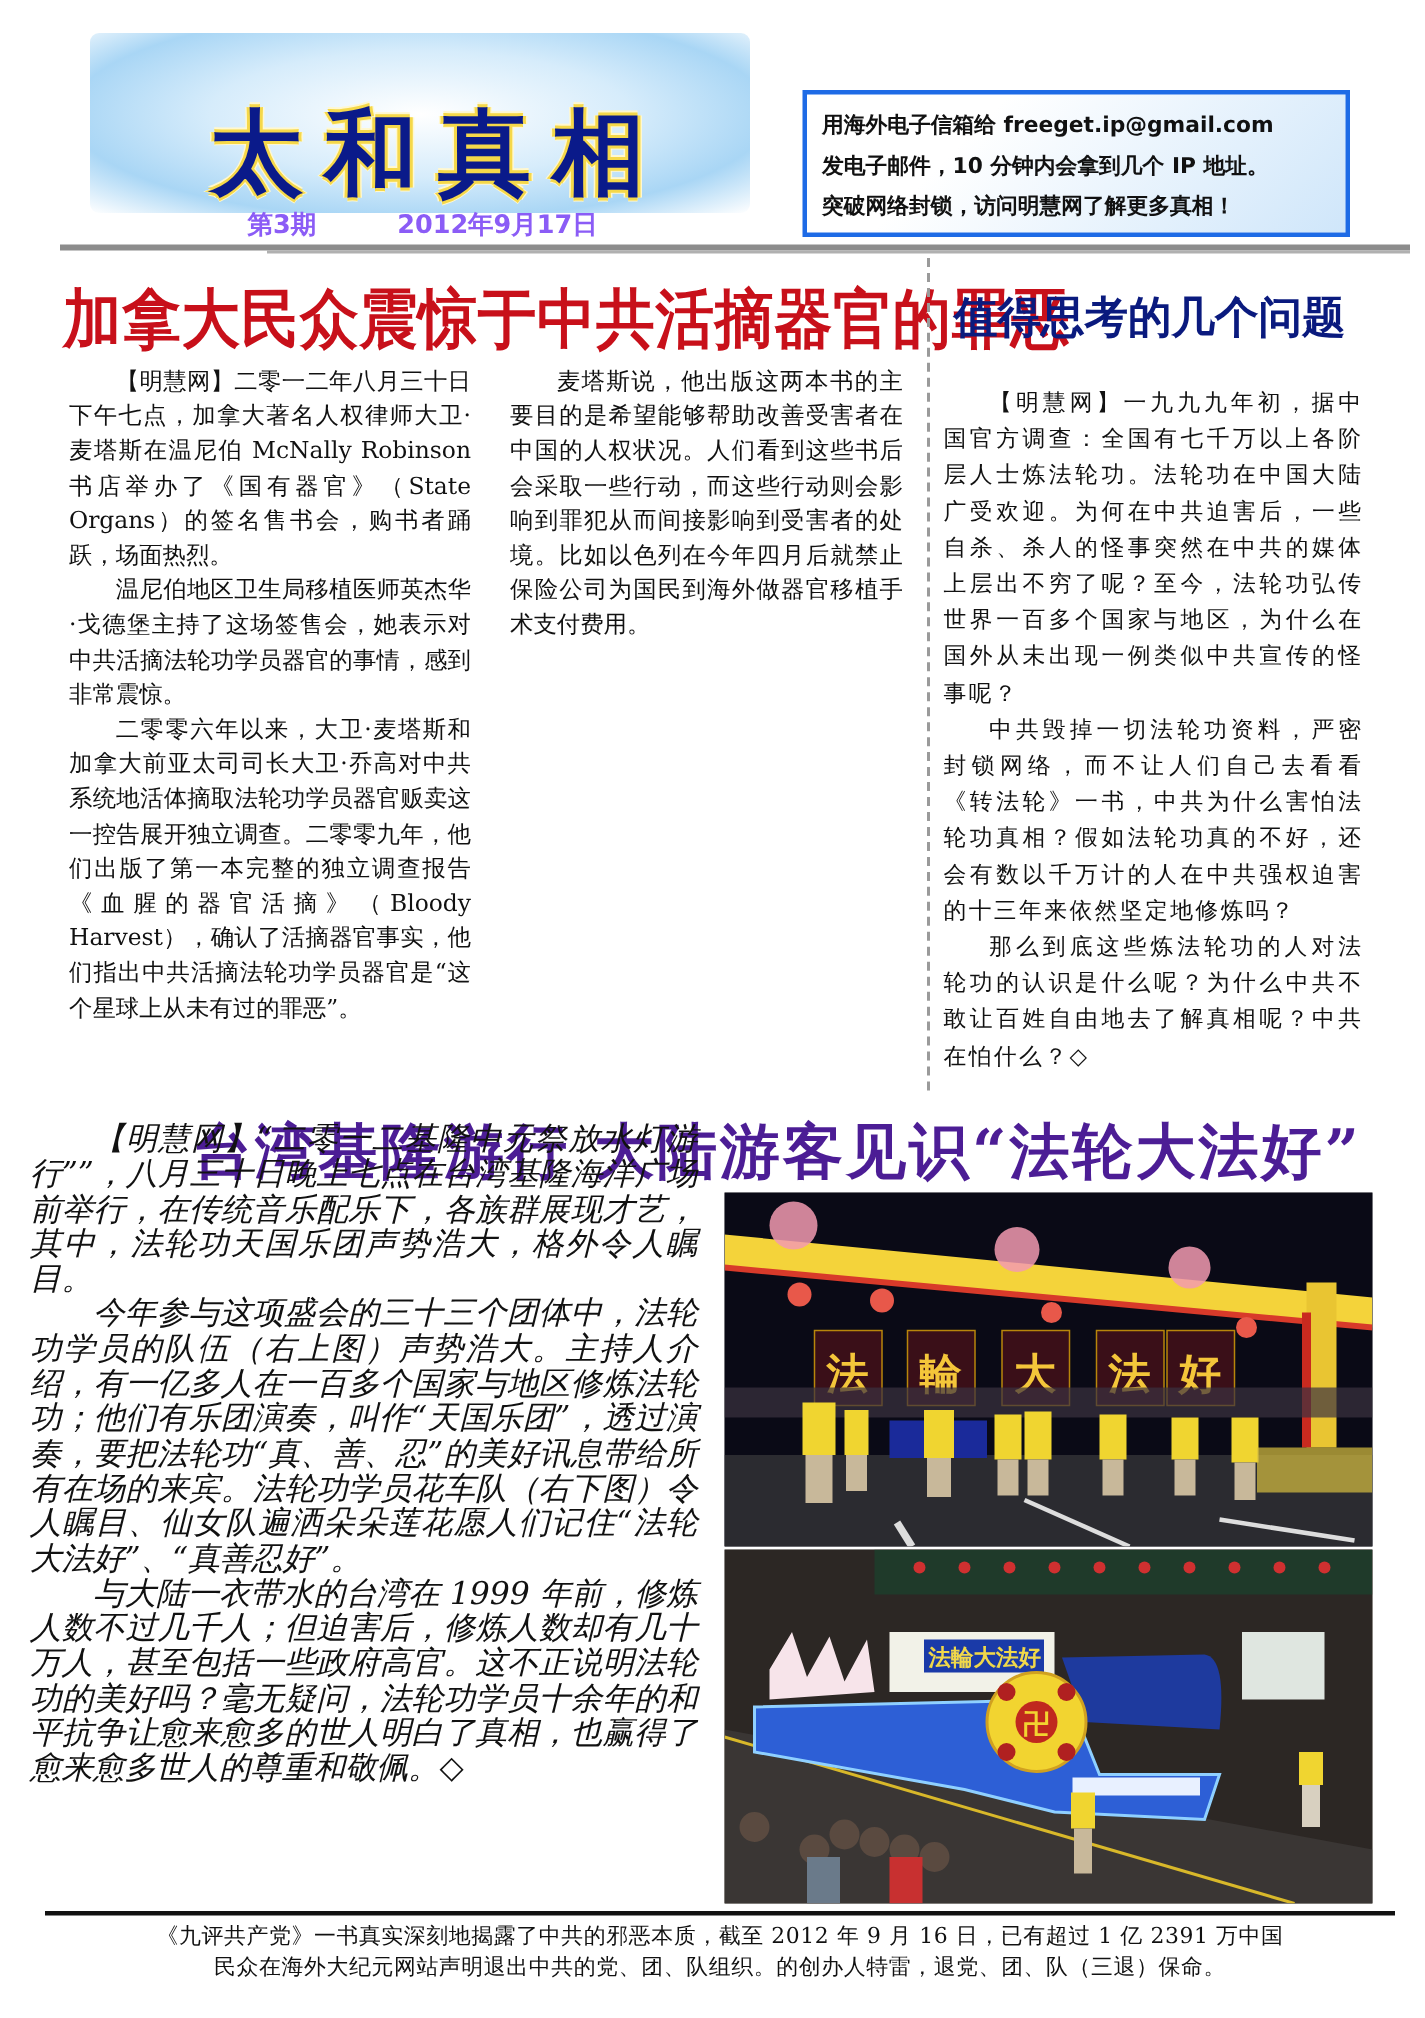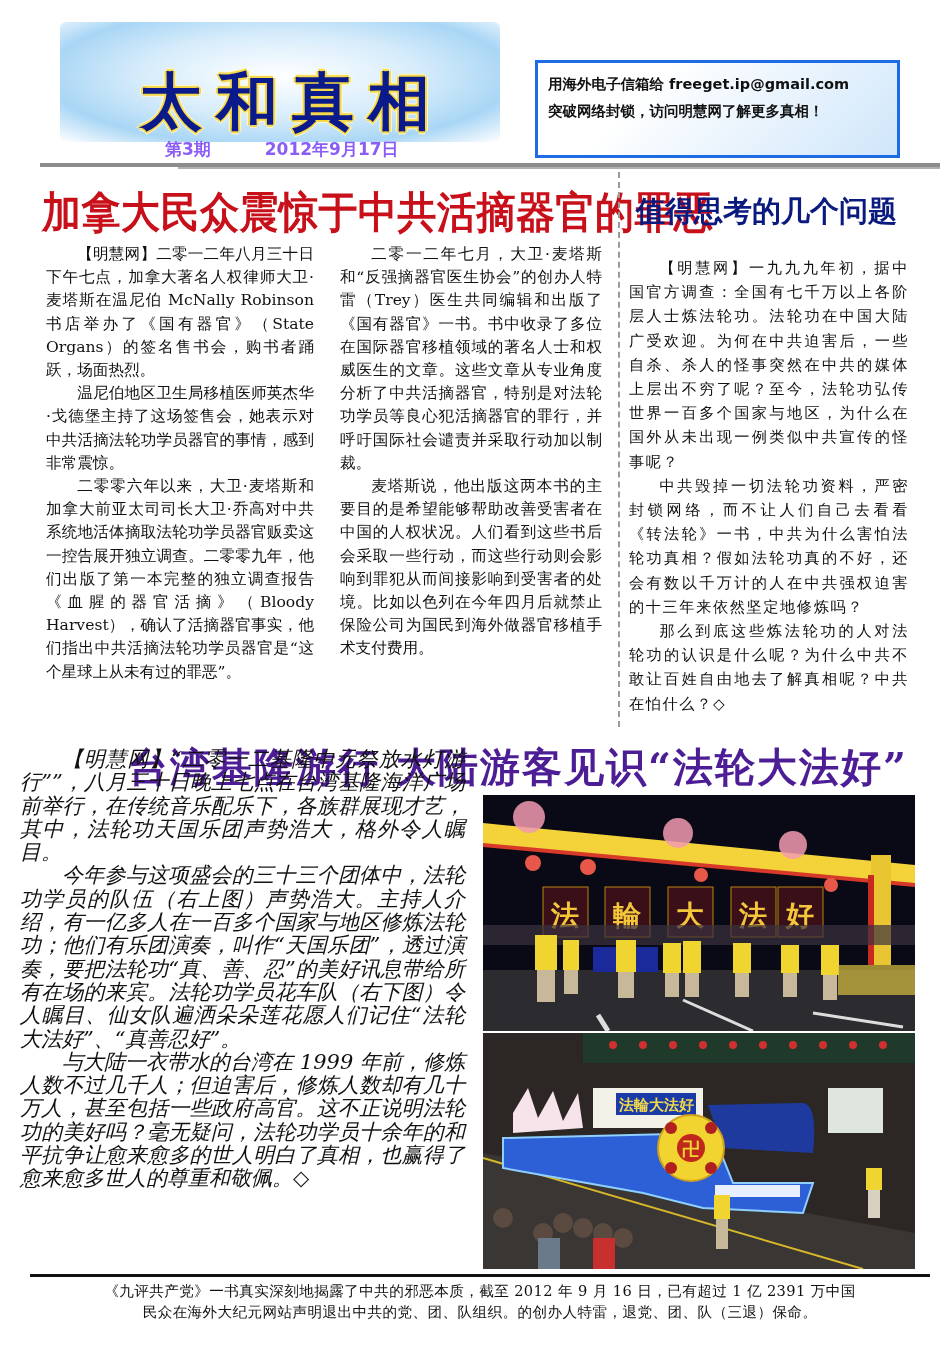--- a/index.html
+++ b/index.html
@@ -70,6 +70,7 @@
 
 <div class="infobox">
   <div>用海外电子信箱给 freeget.ip@gmail.com</div>
+  <div>发电子邮件，10 分钟内会拿到几个 IP 地址。</div>
   <div>突破网络封锁，访问明慧网了解更多真相！</div>
 </div>
 

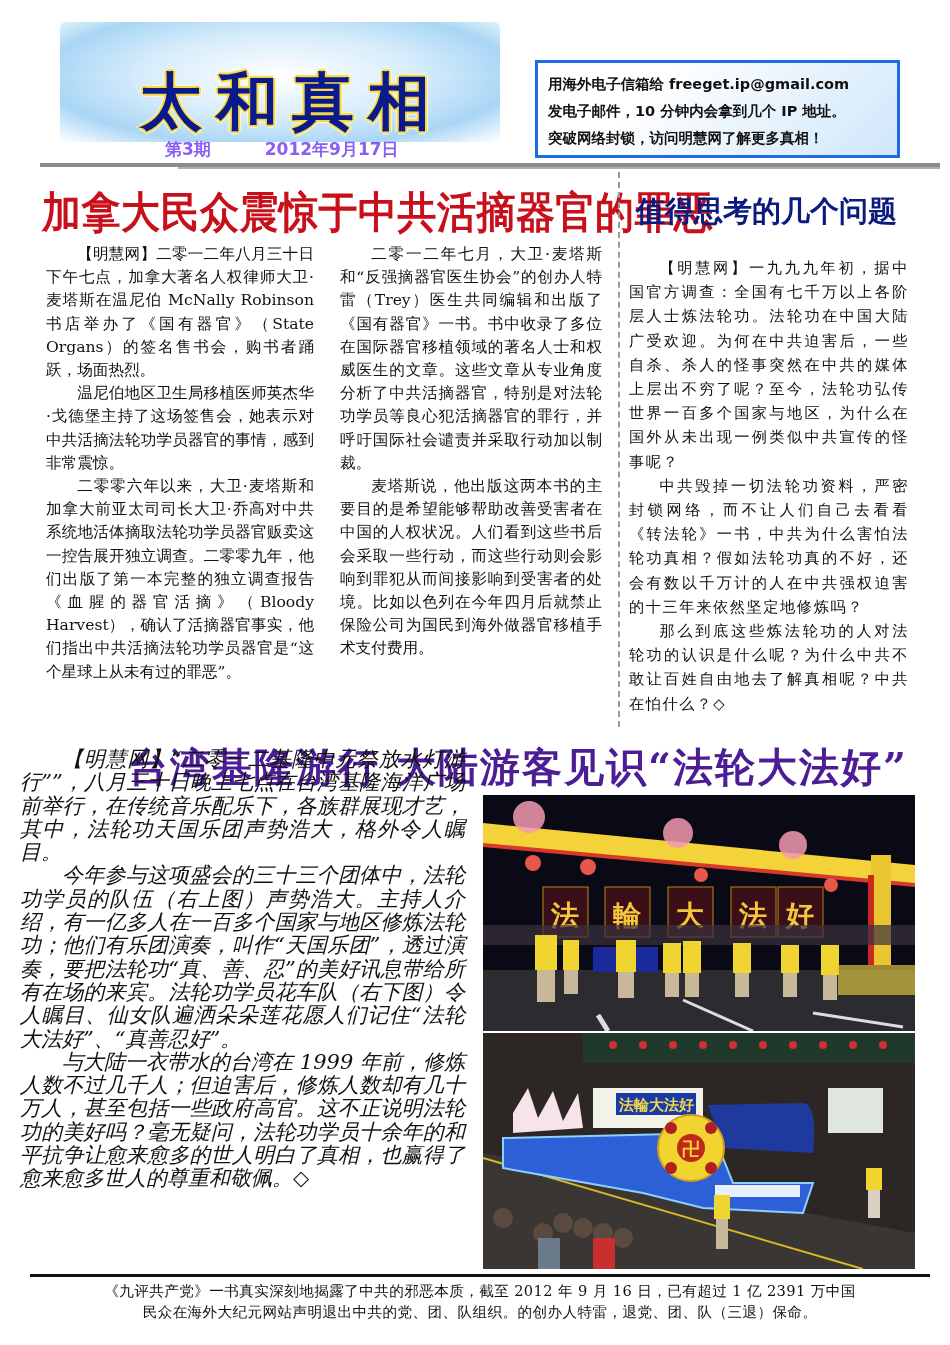--- a/index.html
+++ b/index.html
@@ -86,7 +86,6 @@
 </div>
 
 <div class="col col-b">
-  <p>二零一二年七月，大卫·麦塔斯和“反强摘器官医生协会”的创办人特雷（Trey）医生共同编辑和出版了《国有器官》一书。书中收录了多位在国际器官移植领域的著名人士和权威医生的文章。这些文章从专业角度分析了中共活摘器官，特别是对法轮功学员等良心犯活摘器官的罪行，并呼吁国际社会谴责并采取行动加以制裁。</p>
   <p>麦塔斯说，他出版这两本书的主要目的是希望能够帮助改善受害者在中国的人权状况。人们看到这些书后会采取一些行动，而这些行动则会影响到罪犯从而间接影响到受害者的处境。比如以色列在今年四月后就禁止保险公司为国民到海外做器官移植手术支付费用。</p>
 </div>
 

